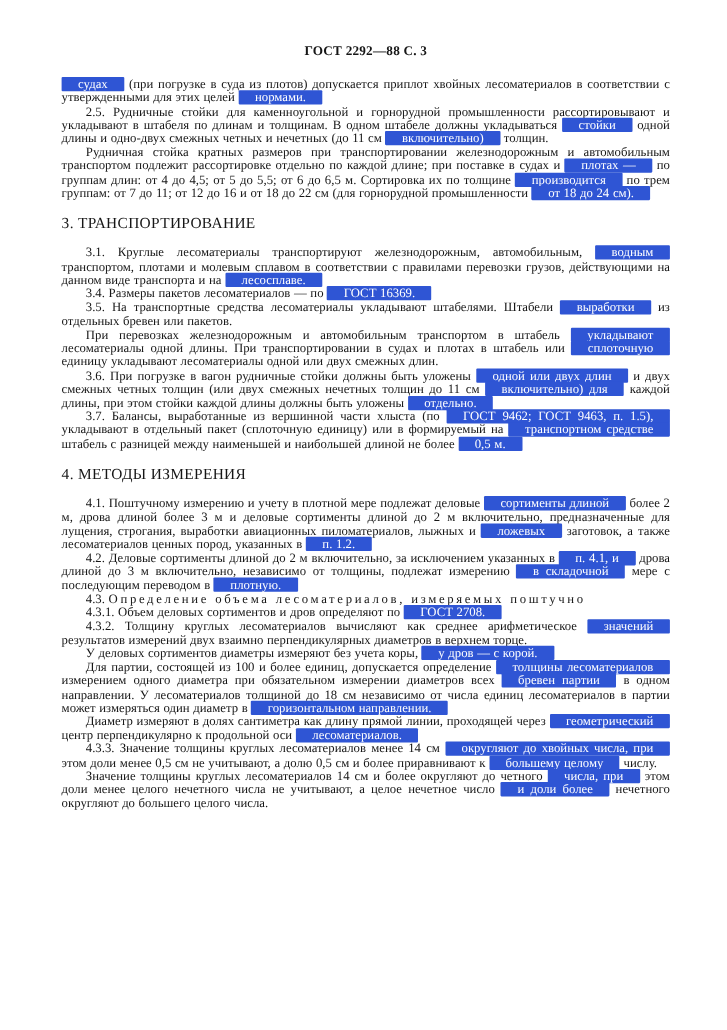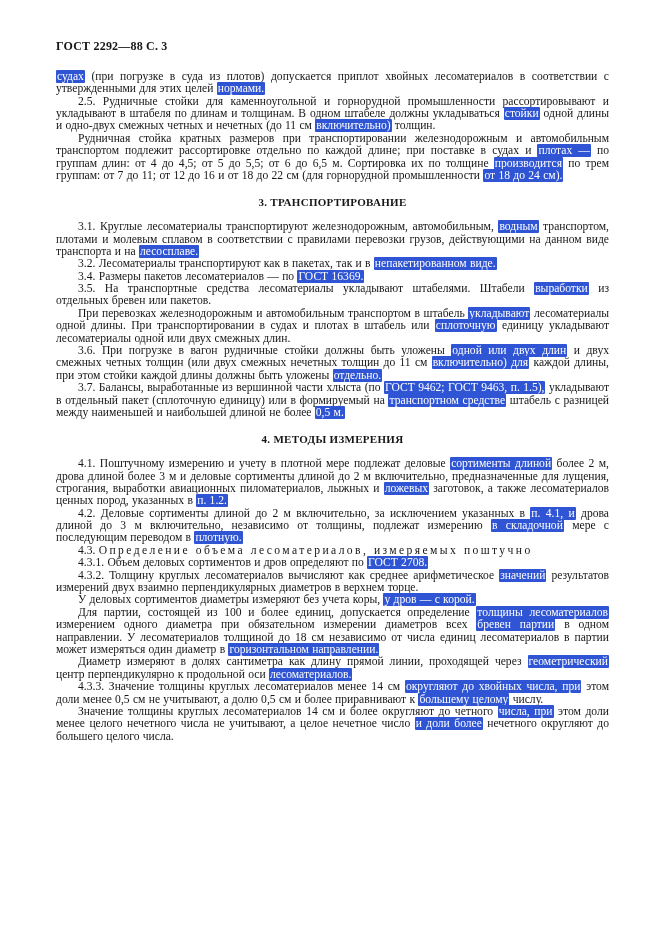--- a/index.html
+++ b/index.html
@@ -18,7 +18,7 @@
     overflow: hidden;
   }
   .doc-header {
-    text-align: left;
+    text-align: center;
     font-weight: bold;
     font-size: 12px;
     margin-bottom: 18px;

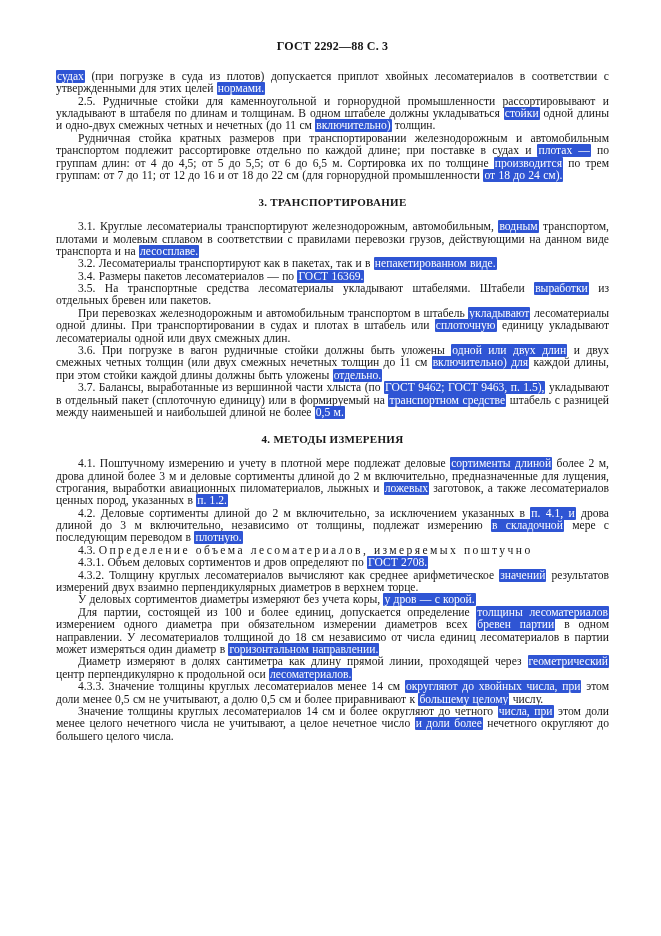--- a/index.html
+++ b/index.html
@@ -41,7 +41,7 @@
   .hl {
     background: #2f55d4;
     color: #ffffff;
-    padding: 0 1px;
+    padding: 0 15px;
     border-radius: 1px;
   }
   .spaced { letter-spacing: 2.4px; }

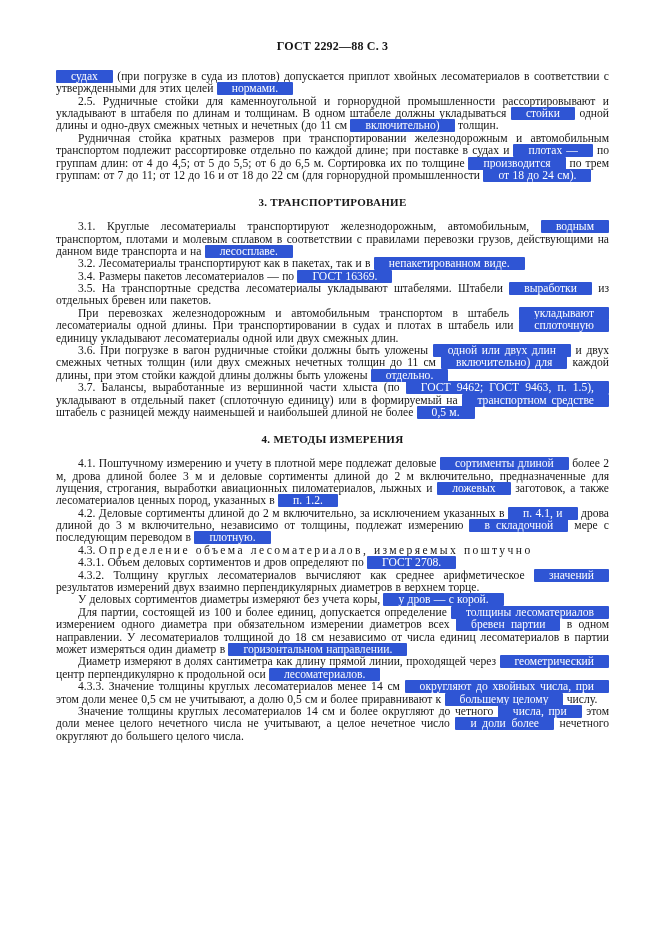--- a/index.html
+++ b/index.html
@@ -32,9 +32,9 @@
   }
   .para.indent { text-indent: 22px; }
   .section-heading {
-    text-align: center;
-    font-weight: bold;
-    font-size: 11px;
+    text-align: left;
+    font-weight: normal;
+    font-size: 14px;
     margin: 15px 0 12px 0;
     letter-spacing: 0.3px;
   }

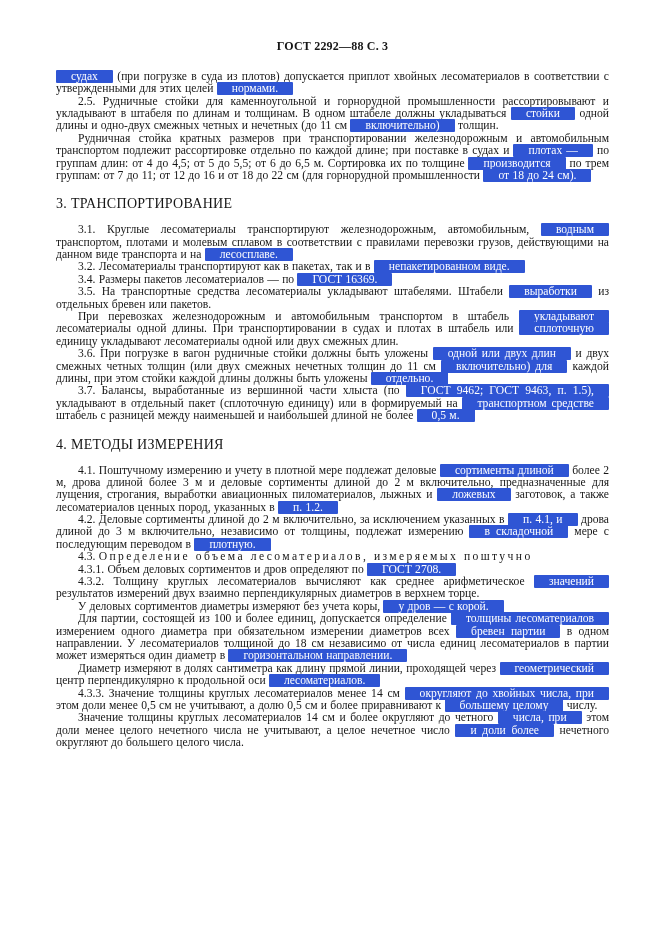--- a/index.html
+++ b/index.html
@@ -57,7 +57,6 @@
       <p class="para indent"><span>Рудничная стойка кратных размеров при транспортировании железнодорожным и автомобильным транспортом подлежит рассортировке отдельно по каждой длине; при поставке в судах и </span><span class="hl">плотах —</span><span> по группам длин: от 4 до 4,5; от 5 до 5,5; от 6 до 6,5 м. Сортировка их по толщине </span><span class="hl">производится</span><span> по трем группам: от 7 до 11; от 12 до 16 и от 18 до 22 см (для горнорудной промышленности </span><span class="hl">от 18 до 24 см).</span></p>
       <div class="section-heading">3. ТРАНСПОРТИРОВАНИЕ</div>
       <p class="para indent"><span>3.1. Круглые лесоматериалы транспортируют железнодорожным, автомобильным, </span><span class="hl">водным</span><span> транспортом, плотами и молевым сплавом в соответствии с правилами перевозки грузов, действующими на данном виде транспорта и на </span><span class="hl">лесосплаве.</span></p>
-      <p class="para indent"><span>3.2. Лесоматериалы транспортируют как в пакетах, так и в </span><span class="hl">непакетированном виде.</span></p>
       <p class="para indent"><span>3.4. Размеры пакетов лесоматериалов — по </span><span class="hl">ГОСТ 16369.</span></p>
       <p class="para indent"><span>3.5. На транспортные средства лесоматериалы укладывают штабелями. Штабели </span><span class="hl">выработки</span><span> из отдельных бревен или пакетов.</span></p>
       <p class="para indent"><span>При перевозках железнодорожным и автомобильным транспортом в штабель </span><span class="hl">укладывают</span><span> лесоматериалы одной длины. При транспортировании в судах и плотах в штабель или </span><span class="hl">сплоточную</span><span> единицу укладывают лесоматериалы одной или двух смежных длин.</span></p>

